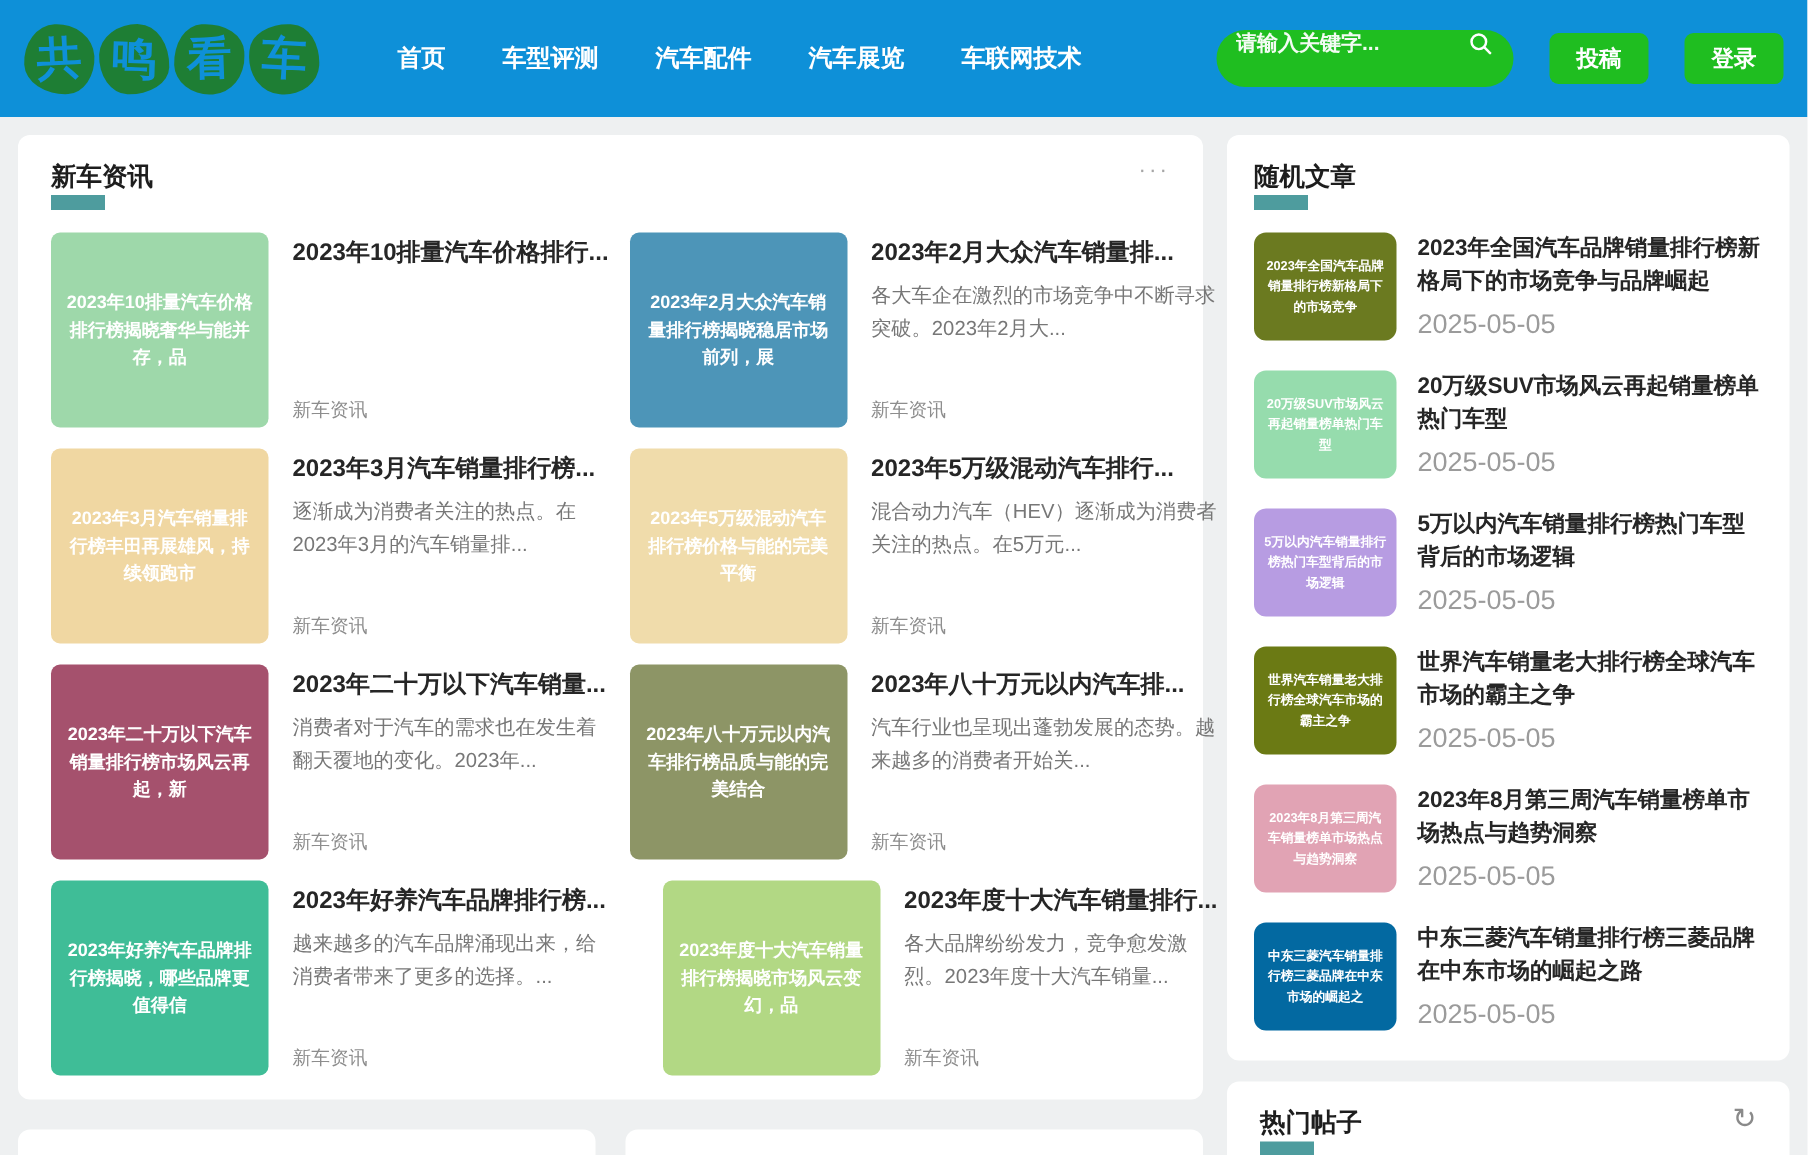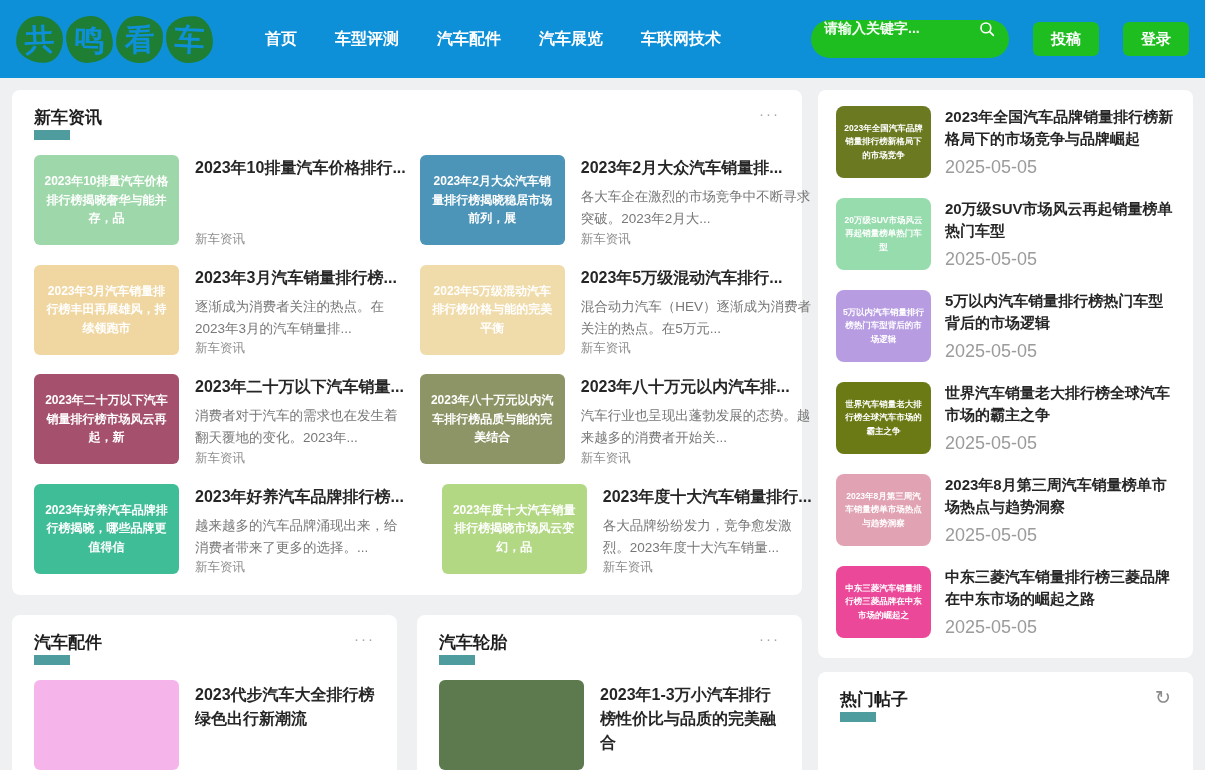--- a/index.html
+++ b/index.html
@@ -220,6 +220,11 @@
 
   <div class="col-right">
     <div class="card" style="padding:16px 18px;">
+      <div class="section-head">
+        <div class="section-title">
+          <span>随机文章</span><span class="bar"></span>
+        </div>
+      </div>
 
       <div class="s-item">
         <div class="s-thumb" style="background-color: rgb(107, 122, 32);">2023年全国汽车品牌销量排行榜新格局下的市场竞争</div>

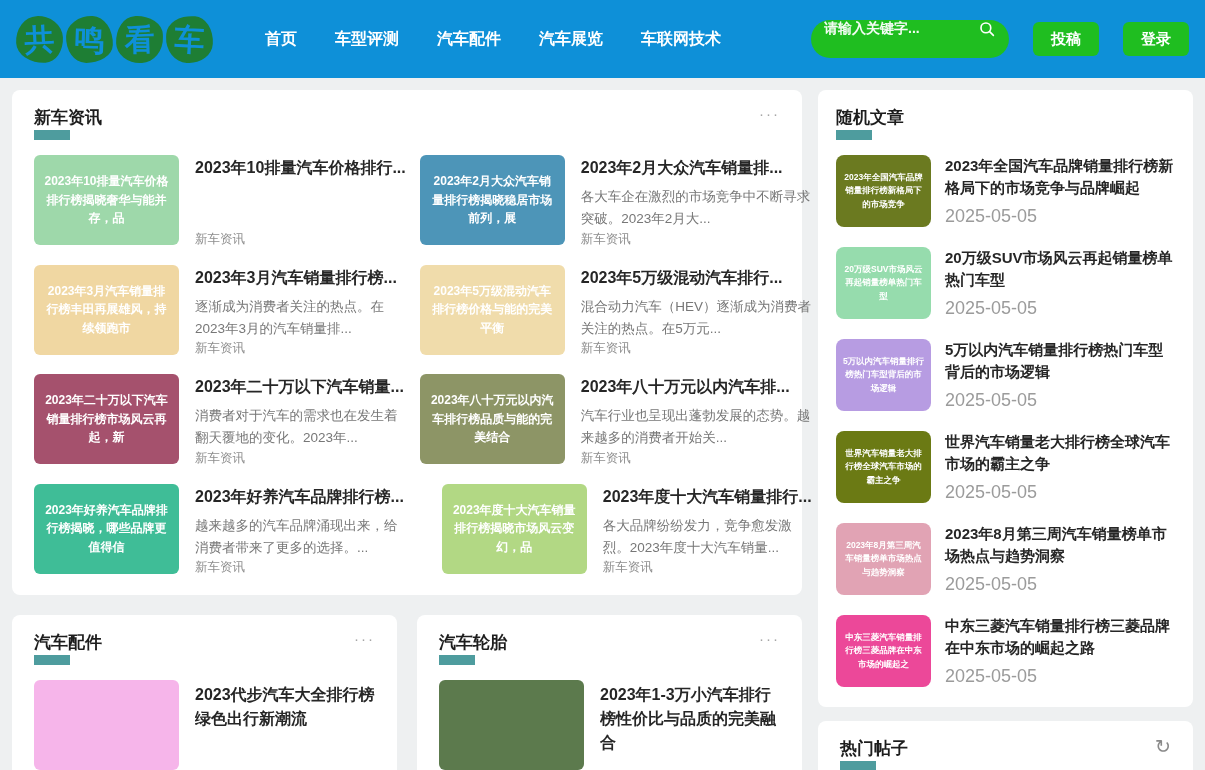--- a/index.html
+++ b/index.html
@@ -42,7 +42,7 @@
   
   .news-grid { display: grid; grid-template-columns: 1fr 1fr; column-gap: 14px; row-gap: 14px; }
   .article { display: flex; cursor: pointer; }
-  .a-thumb { width: 145px; height: 90px; border-radius: 6px; flex: none; display: flex; align-items: center;
+  .a-thumb { width: 145px; height: 130px; border-radius: 6px; flex: none; display: flex; align-items: center;
     justify-content: center; text-align: center; color: #fff; font-size: 12px; font-weight: bold;
     line-height: 1.55; padding: 8px; overflow: hidden; }
   .a-info { flex: 1; min-width: 0; padding-left: 16px; display: flex; flex-direction: column; }

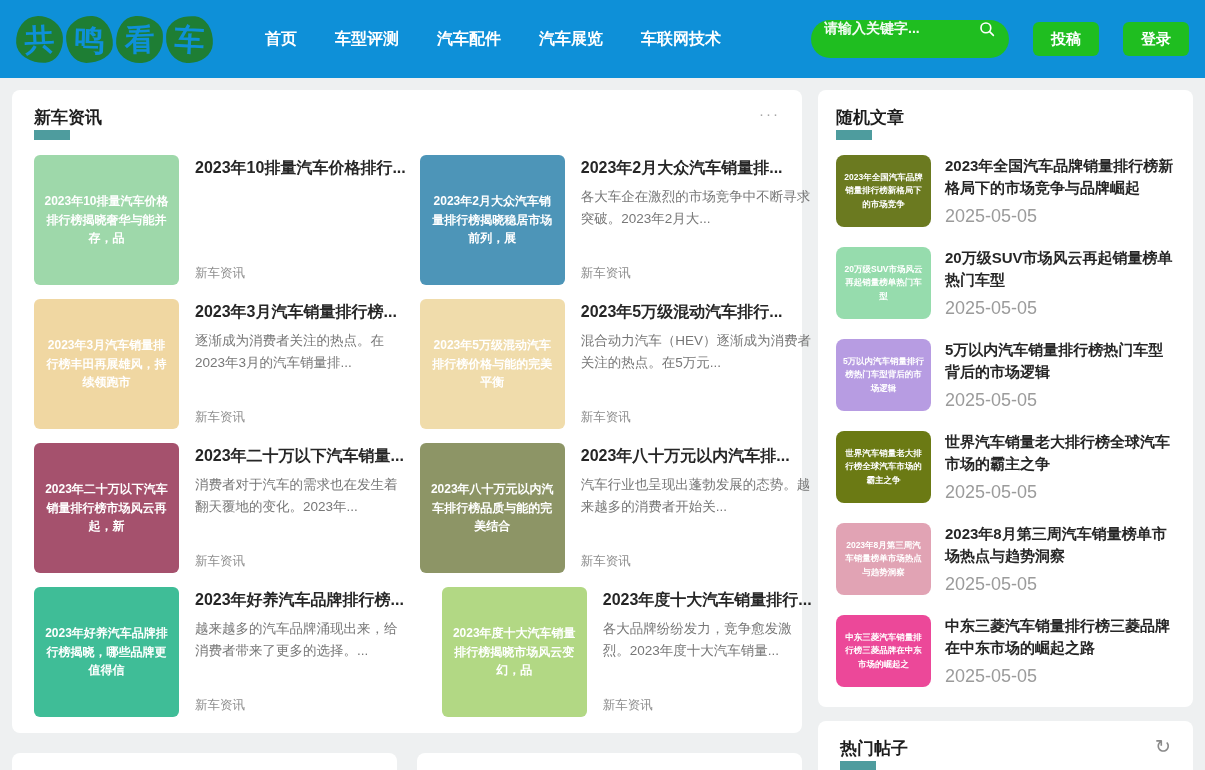--- a/index.html
+++ b/index.html
@@ -267,7 +267,7 @@
       </div>
 
       <div class="s-item">
-        <div class="s-thumb" style="background-color: #ec4899;">中东三菱汽车销量排行榜三菱品牌在中东市场的崛起之</div>
+        <div class="s-thumb" style="background-color: #0369a1;">中东三菱汽车销量排行榜三菱品牌在中东市场的崛起之</div>
         <div class="s-info">
           <div class="s-title">中东三菱汽车销量排行榜三菱品牌在中东市场的崛起之路</div>
           <div class="s-date">2025-05-05</div>

